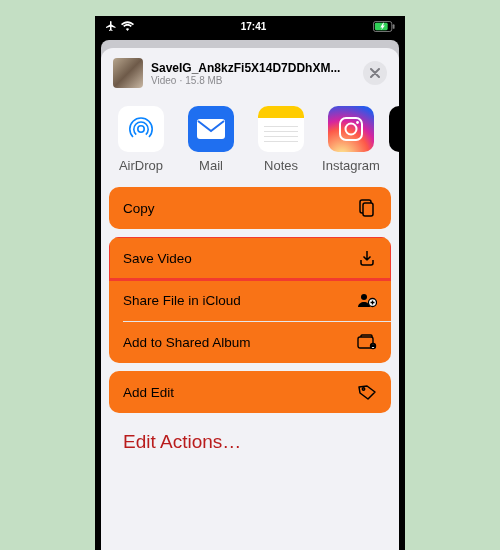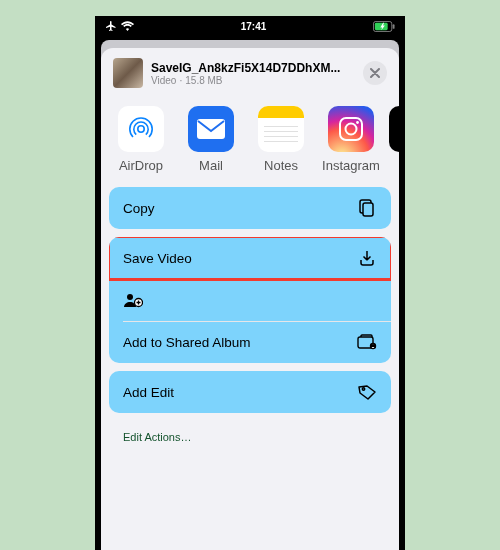--- a/index.html
+++ b/index.html
@@ -42,7 +42,7 @@
   .tile.ig { background:radial-gradient(circle at 30% 110%,#fdf497 0%,#fd5949 45%,#d6249f 60%,#285AEB 90%); }
   .tile.last { background:#000; }
   .actions { padding: 0 8px; }
-  .card { background:#7dd3fc; border-radius:10px; margin-bottom:8px; overflow:hidden;text-align:center; }
+  .card { background:#f97316; border-radius:10px; margin-bottom:8px; overflow:hidden;text-align:center; }
   .row { display:flex; align-items:center; justify-content:space-between; padding:11px 14px; font-size:13.5px; color:#000; position:relative; }
   .row + .row::before { content:""; position:absolute; left:14px; right:0; top:0; height:1px; background:#e6e6e9; }
   .row .ricon { width:20px; height:20px; display:flex; align-items:center; justify-content:center; }

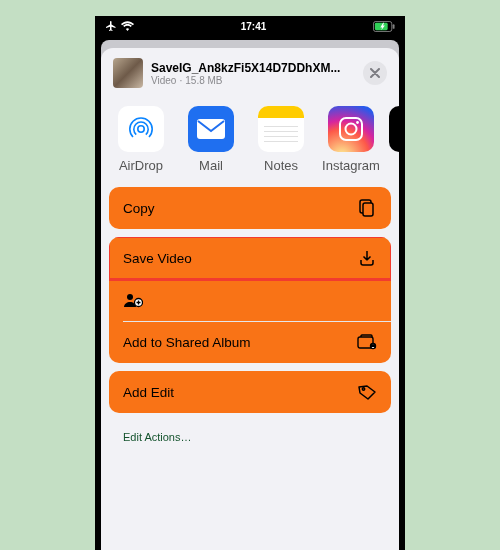--- a/index.html
+++ b/index.html
@@ -164,6 +164,7 @@
           </span>
         </div>
         <div class="row">
+          <span>Share File in iCloud</span>
           <span class="ricon">
             <svg width="20" height="16" viewBox="0 0 20 16" fill="#000">
                 <circle cx="7" cy="5" r="3"></circle>

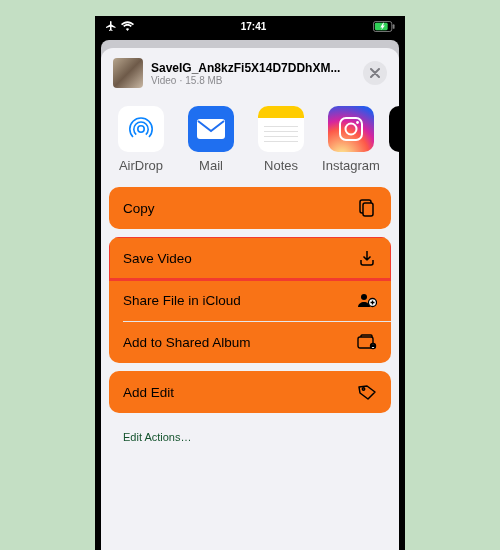--- a/index.html
+++ b/index.html
@@ -47,7 +47,7 @@
   .row + .row::before { content:""; position:absolute; left:14px; right:0; top:0; height:1px; background:#e6e6e9; }
   .row .ricon { width:20px; height:20px; display:flex; align-items:center; justify-content:center; }
   .row.highlight { outline:3px solid #f23b2f; outline-offset:-1px; z-index:2; }
-  .edit { padding:10px 14px 20px; color:#14532d; font-size:11px; }
+  .edit { padding:10px 14px 20px; color:#b91c1c; font-size:19px; }
   .docicon { width:18px; height:18px; border-radius:5px; border:1.6px solid #000; display:flex; align-items:center; justify-content:center; font-size:10px; font-weight:800; }
   .app.peek { width:12px; }
   .app.peek .tile { width:24px; height:46px; border-radius:10px 0 0 10px; }

